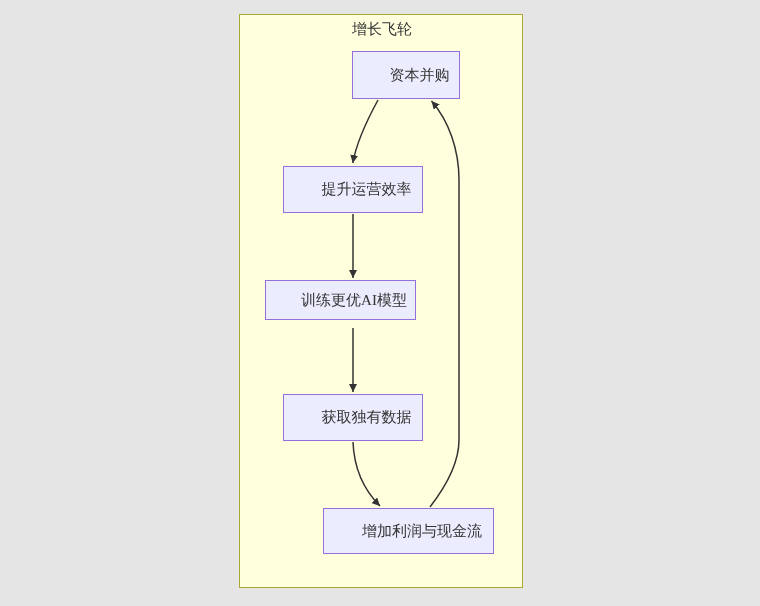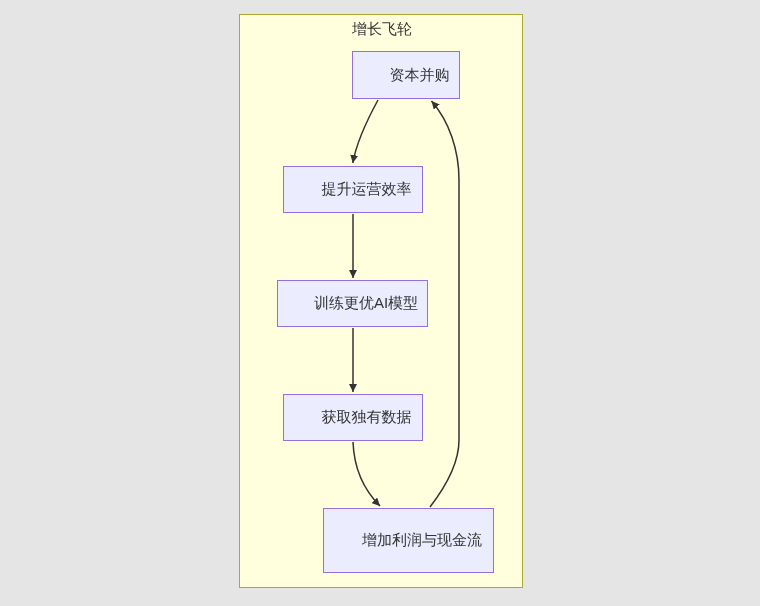--- a/index.html
+++ b/index.html
@@ -66,7 +66,7 @@
   }
   .node-a { left: 352px; top: 51px;  width: 108px; height: 48px; }
   .node-b { left: 283px; top: 166px; width: 140px; height: 47px; }
-  .node-c { left: 277px; top: 280px; width: 151px; height: 47px; }
+  .node-c { left: 265px; top: 280px; width: 151px; height: 40px; font-family: Liberation Serif, serif; }
   .node-d { left: 283px; top: 394px; width: 140px; height: 47px; }
   .node-e { left: 323px; top: 508px; width: 171px; height: 65px; }
 </style>

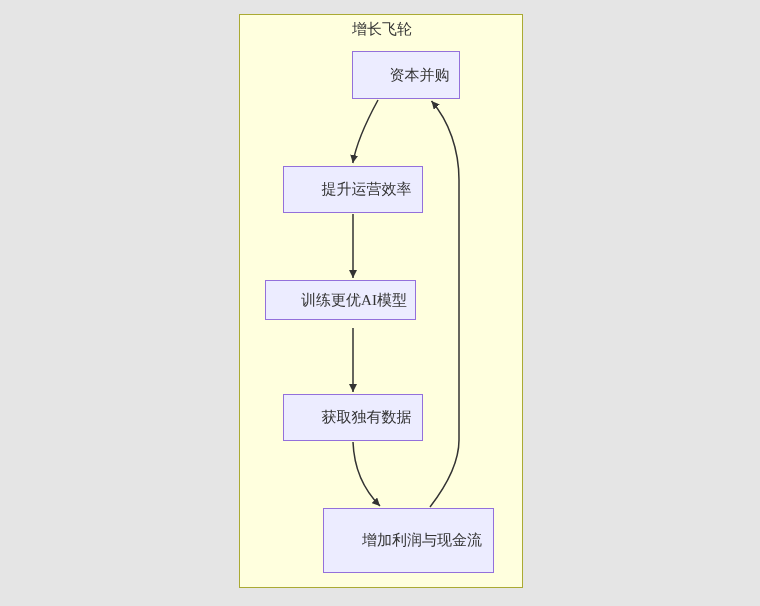--- a/index.html
+++ b/index.html
@@ -68,7 +68,7 @@
   .node-b { left: 283px; top: 166px; width: 140px; height: 47px; }
   .node-c { left: 265px; top: 280px; width: 151px; height: 40px; font-family: Liberation Serif, serif; }
   .node-d { left: 283px; top: 394px; width: 140px; height: 47px; }
-  .node-e { left: 323px; top: 508px; width: 171px; height: 65px; }
+  .node-e { left: 323px; top: 508px; width: 171px; height: 46px; }
 </style>
 </head>
 <body>

